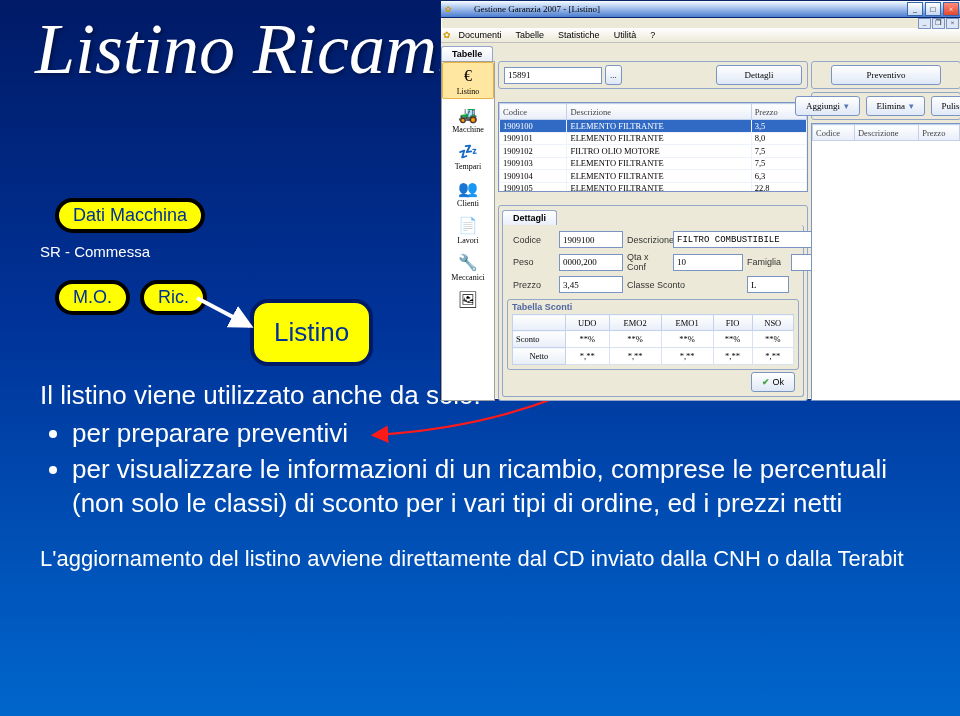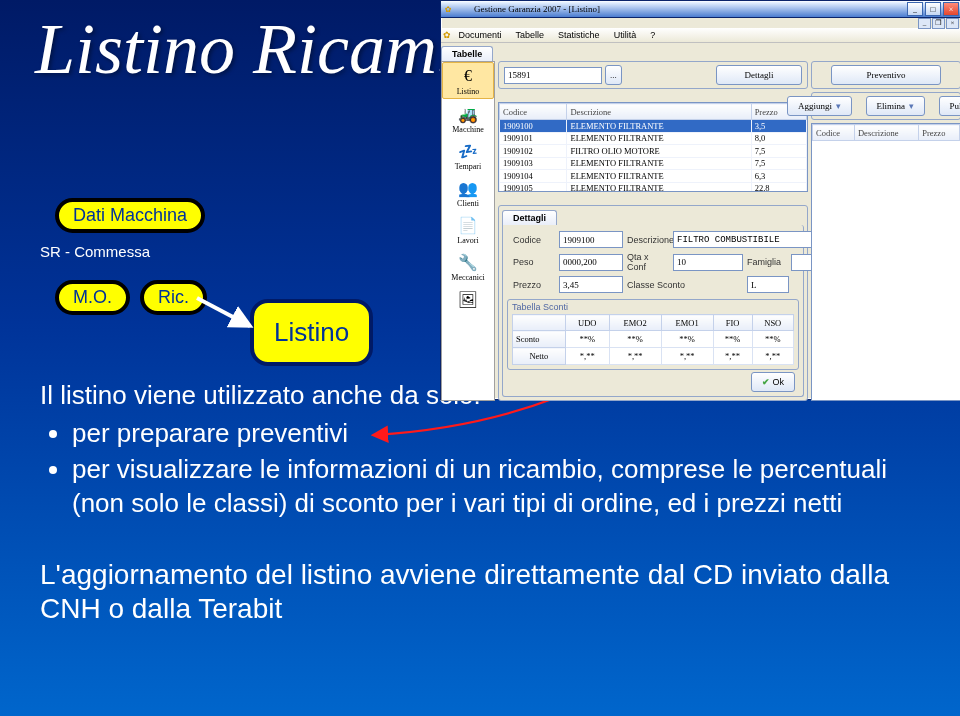--- a/index.html
+++ b/index.html
@@ -296,7 +296,7 @@
         <div class="panel" style="display:flex;justify-content:center;padding:3px">
           <span class="btn" style="width:88px">Preventivo</span>
         </div>
-        <div class="panel" style="display:flex;gap:14px;justify-content:center;padding:3px">
+        <div class="panel" style="display:flex;gap:6px;justify-content:center;padding:3px">
           <span class="btn" style="flex:1">
               <span>Aggiungi</span>
               <span class="caret">▾</span>

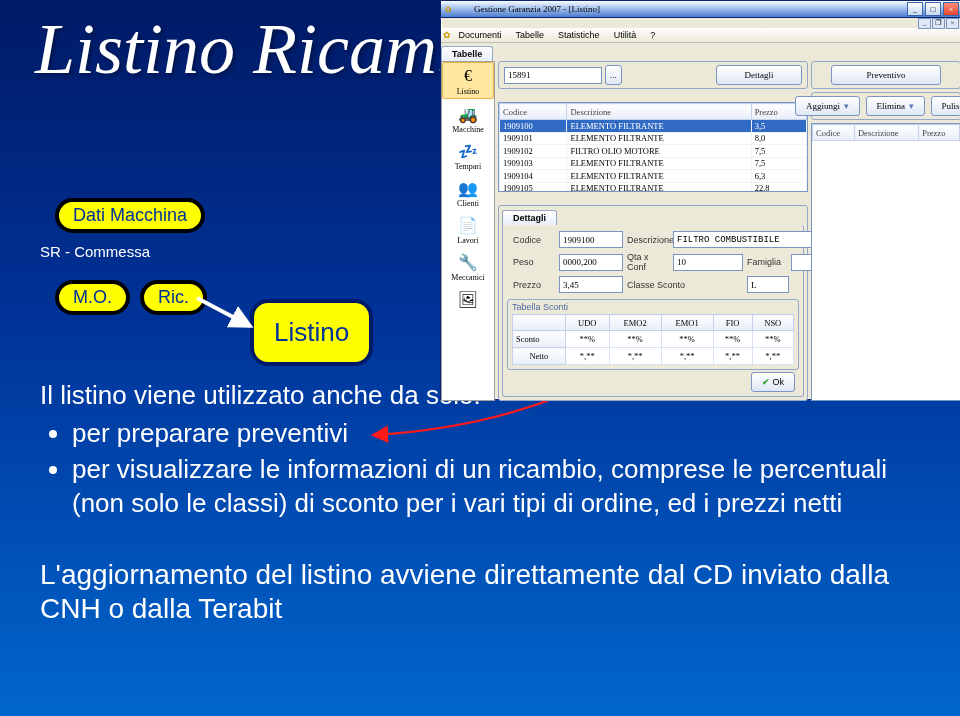--- a/index.html
+++ b/index.html
@@ -52,7 +52,7 @@
 .grid td{border:1px solid #eef2fb;padding:0 3px;height:11.5px}
 .grid tr.sel td{background:#316ac5;color:#fff}
 
-.sechead{font-weight:normal;color:#5168a4;padding:2px 4px 0}
+.sechead{font-weight:bold;color:#5168a4;padding:2px 4px 0}
 .formrow{display:grid;grid-template-columns:42px 64px 42px 70px 40px 70px;gap:4px;align-items:center;padding:2px 6px}
 .formrow .lab{text-align:left;color:#333}
 .minigrid table{width:100%;border-collapse:collapse;font:8.5px Tahoma}

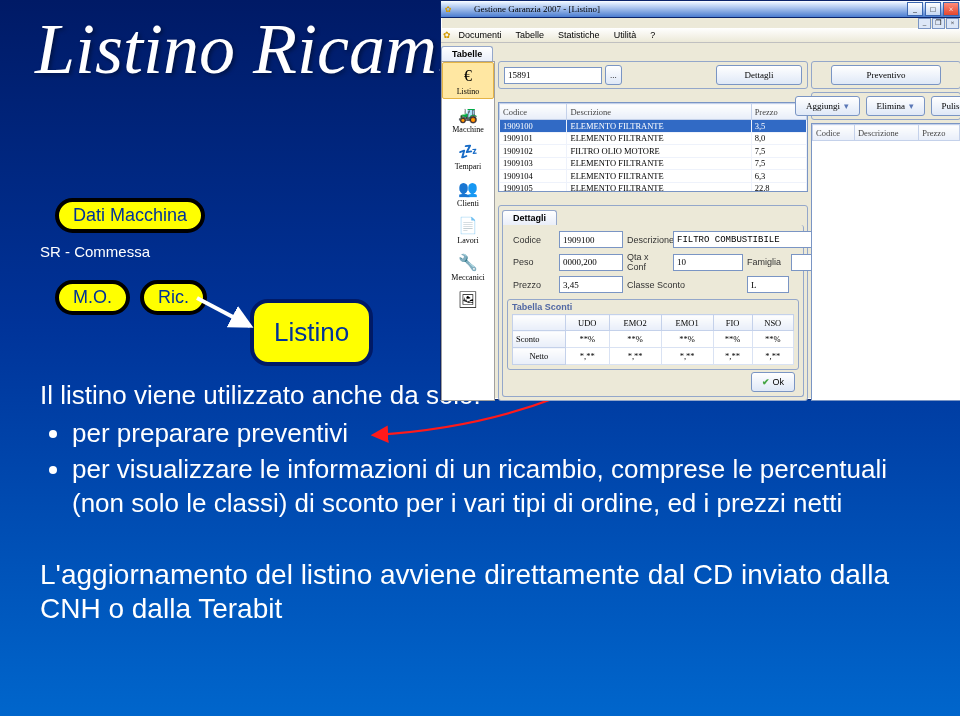--- a/index.html
+++ b/index.html
@@ -16,7 +16,7 @@
 
 .content{position:absolute;left:40px;top:378px;width:900px;color:#fff;font-size:26px;line-height:34px}
 .bul li{margin:2px 0}
-.foot{margin-top:38px;font-size:28px}
+.foot{margin-top:22px;font-size:22px}
 
 
 .app{position:absolute;left:440px;top:0;width:520px;height:398px;background:#ece9d8;border:1px solid #0a246a;font:9px Tahoma,Arial;color:#000;box-shadow:0 0 0 1px #fff inset}

